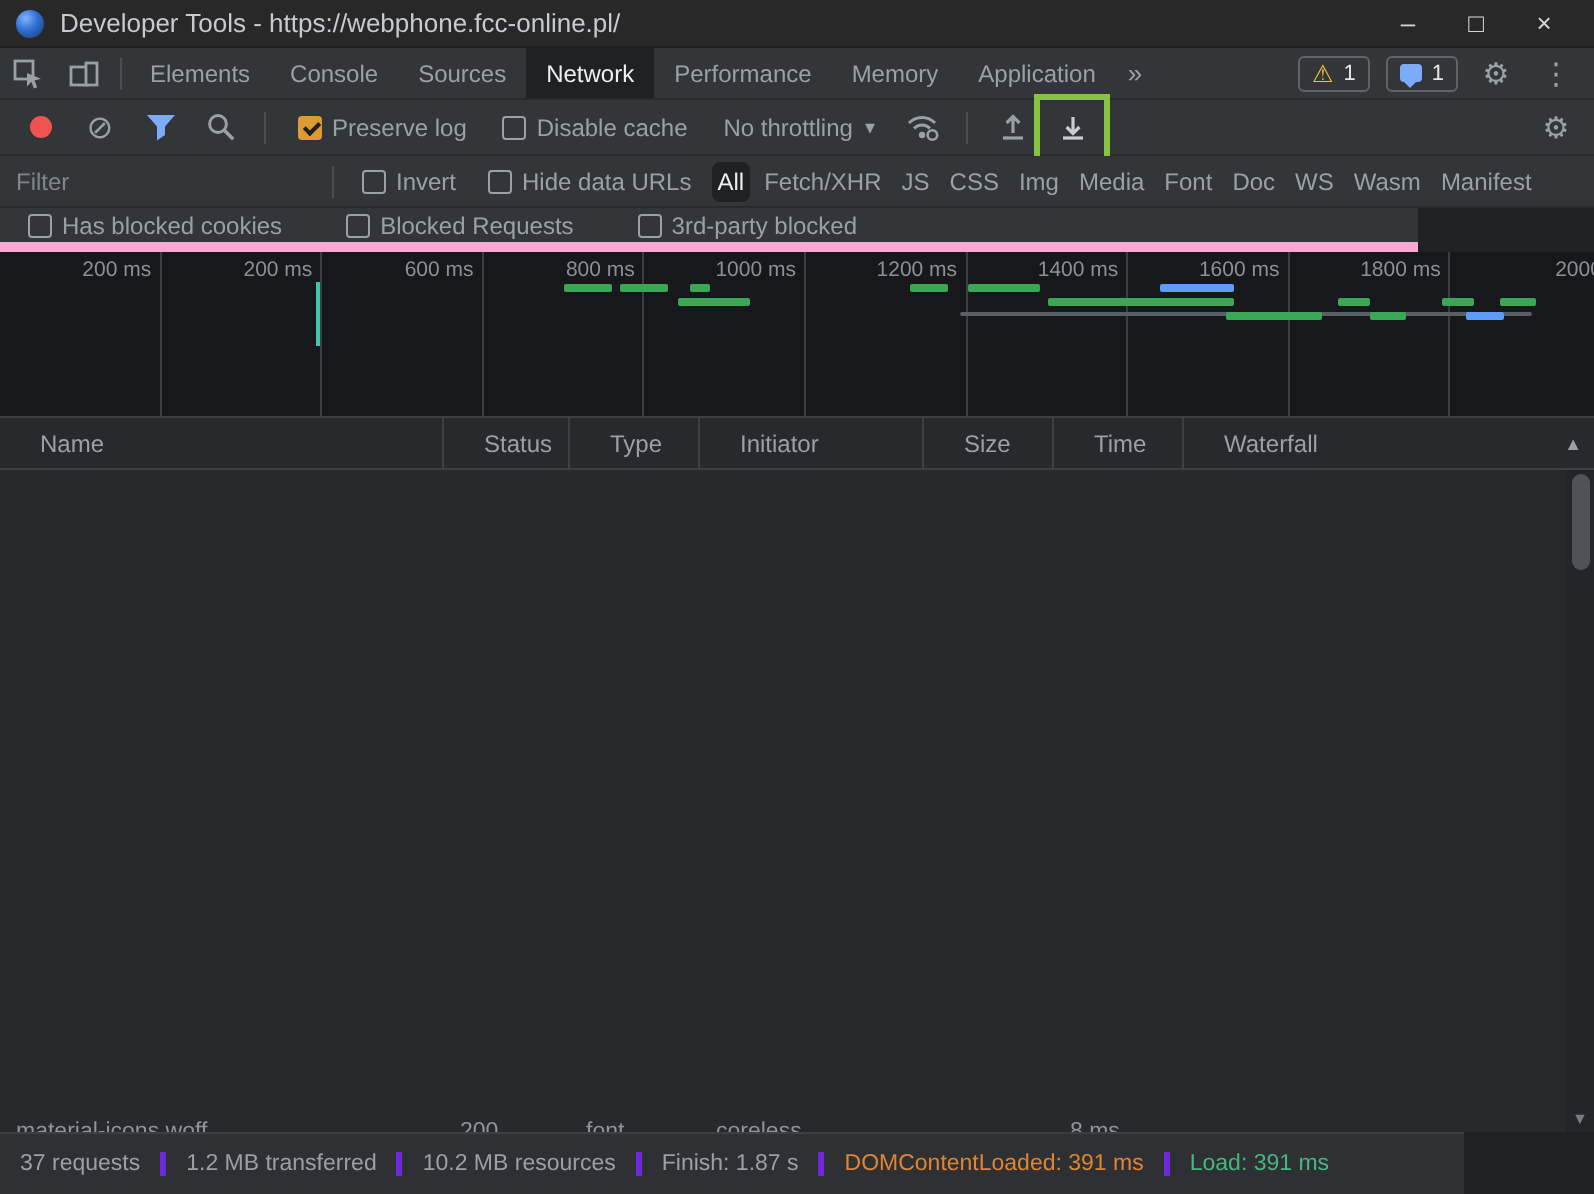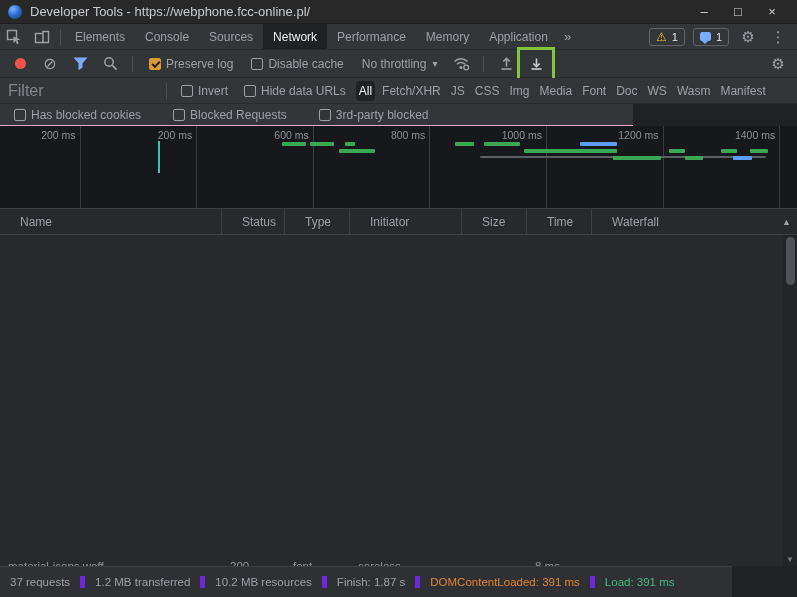--- a/index.html
+++ b/index.html
@@ -80,7 +80,7 @@
   }
   .filter-input {
     width:150px; background:transparent; border:none; outline:none;
-    color:#84cc16; font-family:"Liberation Sans",sans-serif; font-size:16px;
+    color:#84cc16; font-family:"Liberation Sans",sans-serif; font-size:12px;
   }
   .filter-input::placeholder { color:#80868b; }
   .chip { padding:3px 3px; border-radius:4px; color:#9aa0a6; white-space:nowrap; }

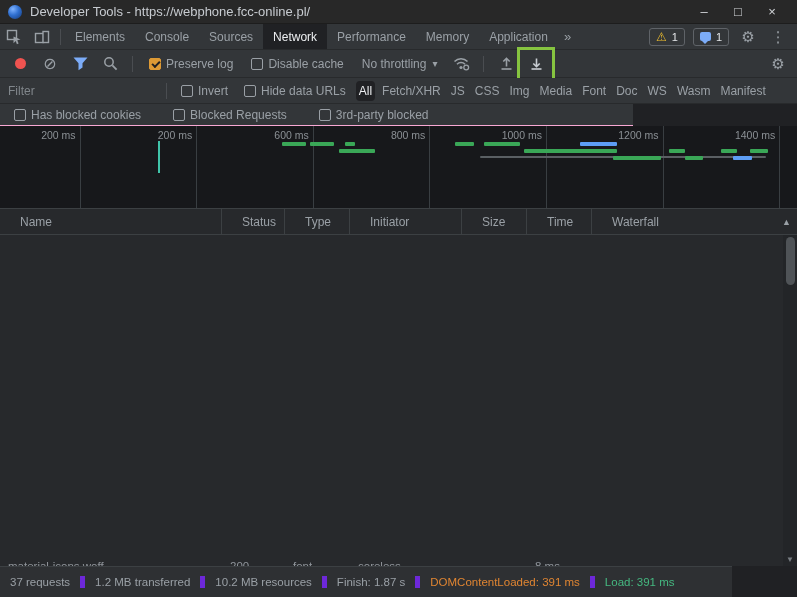--- a/index.html
+++ b/index.html
@@ -88,9 +88,9 @@
 
   
   .filter-bar2 {
-    position:absolute; left:0; top:104px; width:633px; height:22px;
+    position:absolute; left:0; top:104px; width:709px; height:22px;
     background:#333639; display:flex; align-items:center; gap:20px;
-    padding:0 8px; border-bottom:1px solid #f9a8d4;
+    padding:0 8px; border-bottom:5px solid #f9a8d4;
   }
 
   

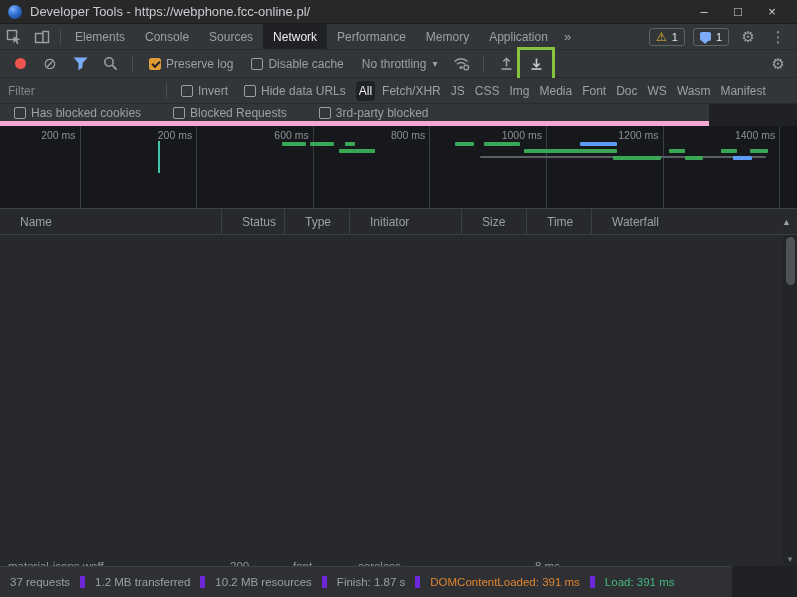--- a/index.html
+++ b/index.html
@@ -98,7 +98,7 @@
     position:absolute; left:0; top:126px; width:797px; height:83px;
     background:#17181b; overflow:hidden; border-bottom:1px solid #3c4043;
   }
-  .tick-row { position:absolute; inset:0; display:flex;gap:36px; }
+  .tick-row { position:absolute; inset:0; display:flex; }
   .tick-cell { width:80.6px; flex:0 0 auto; height:100%; border-right:1px solid #393e42;
     font-size:10.5px; color:#8b9095; text-align:right; padding:3px 4px 0 0; white-space:nowrap; }
   .tl-bars { position:absolute; inset:0; }

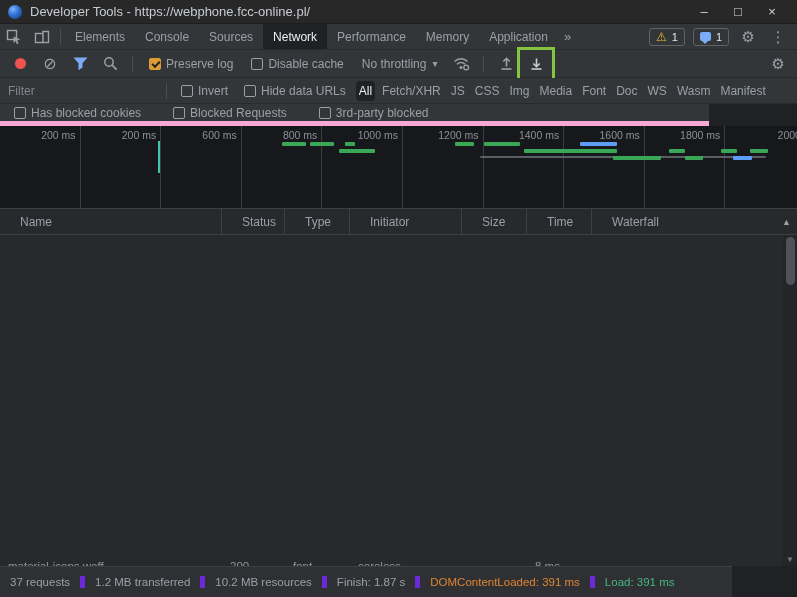--- a/index.html
+++ b/index.html
@@ -140,7 +140,7 @@
     display:flex; align-items:center; font-size:11.5px; color:#9aa0a6;
   }
   .sb-item { padding:0 10px; white-space:nowrap; }
-  .sb-item + .sb-item { border-left:5px solid #6d28d9; }
+  .sb-item + .sb-item { border-left:3px solid #6d28d9; }
   .sb-dcl { color:var(--dcl_orange); }
   .sb-load { color:var(--load_green); }
 

